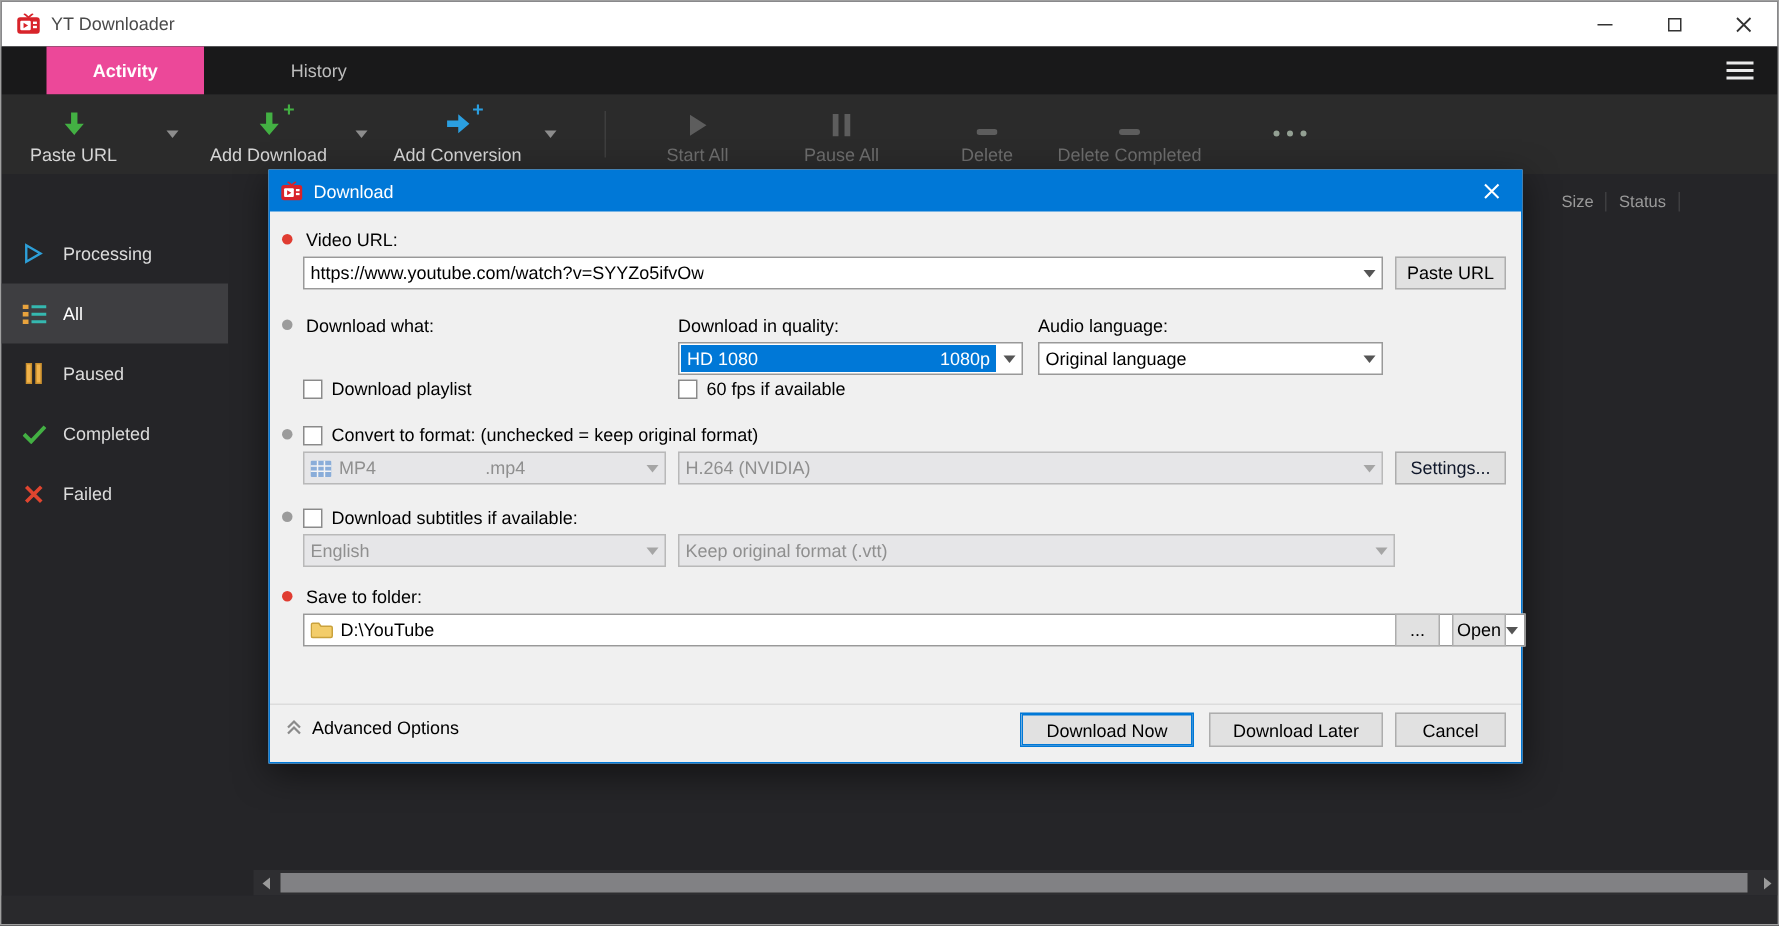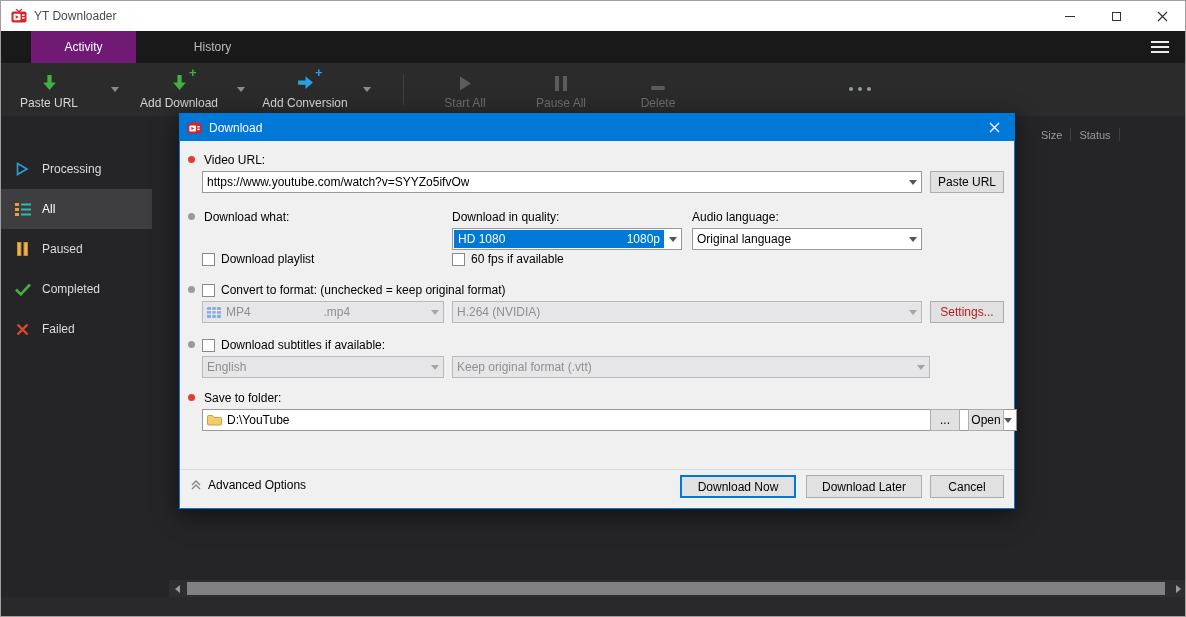--- a/index.html
+++ b/index.html
@@ -19,7 +19,7 @@
   
   .tabbar { position:absolute; left:0; top:30px; width:100%; height:32px; background:#19191a; display:flex; }
   .tab { height:100%; display:flex; align-items:center; justify-content:center; font-size:12px; color:#bdbdbd; }
-  .tab.active { background:#701a75; color:#ffffff; font-weight:normal; }
+  .tab.active { background:#ec4899; color:#ffffff; font-weight:bold; }
   .tab-spacer { width:30px; }
   .tab-activity { width:105px; }
   .tab-history { width:153px; }

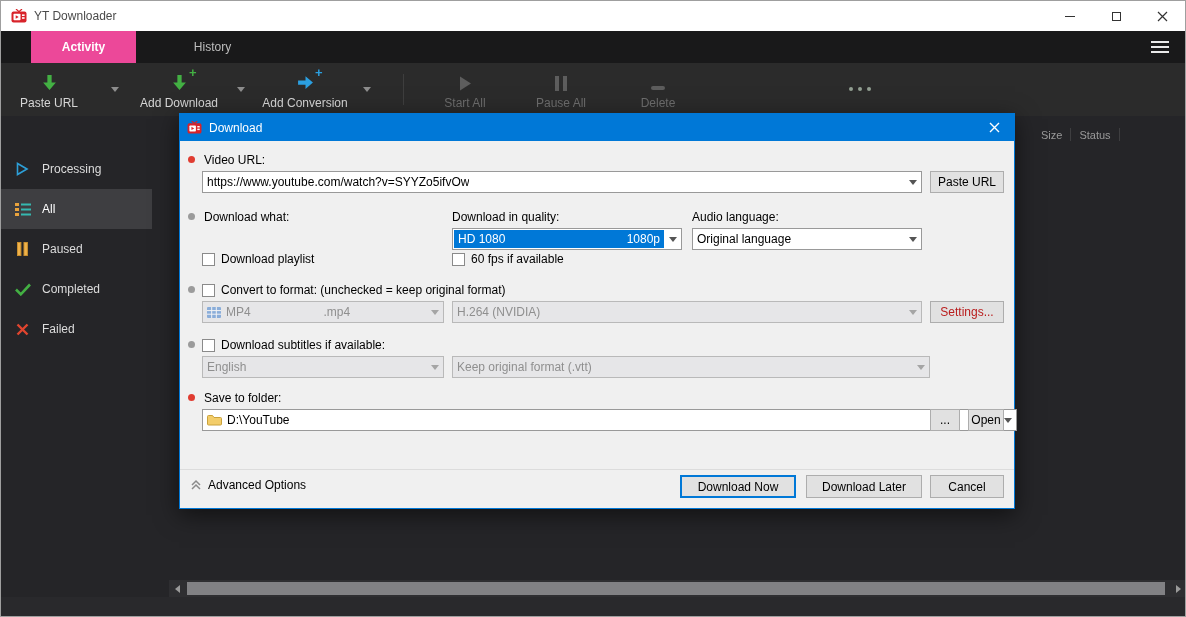--- a/index.html
+++ b/index.html
@@ -210,6 +210,14 @@
       <span class="tb-label">Delete</span>
     </div>
 
+    <div class="tb-item disabled" style="left:700px;width:104px;">
+      <span class="tb-icon">
+        <svg width="14" height="6" viewBox="0 0 14 6">
+            <rect x="0" y="1" width="14" height="4" rx="2" fill="#5d5d5d"></rect>
+          </svg>
+      </span>
+      <span class="tb-label">Delete Completed</span>
+    </div>
 
     <div class="tb-dots">
       <span></span>

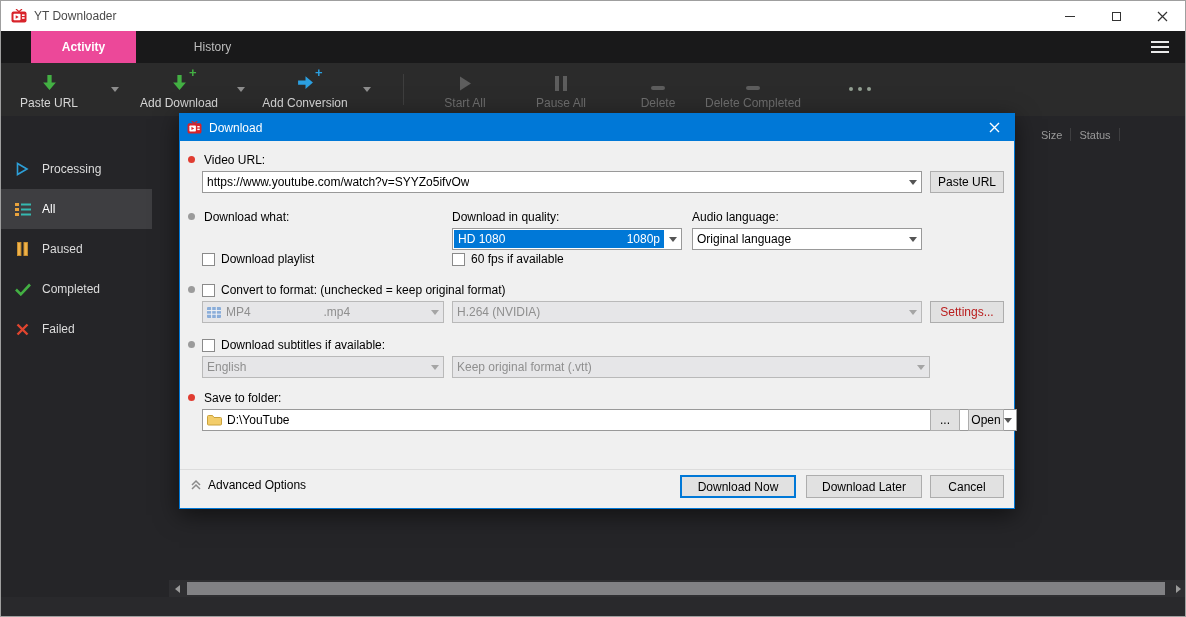--- a/index.html
+++ b/index.html
@@ -87,7 +87,7 @@
   .checkbox .box { width:13px; height:13px; background:#fff; border:1px solid #8a8a8a; flex:0 0 auto; }
 
   .btn { position:absolute; height:22px; background:#e1e1e1; border:1px solid #adadad; font-size:12px; color:#000; display:flex; align-items:center; justify-content:center; white-space:nowrap; }
-  .btn.disabled { color:#b91c1c; }
+  .btn.disabled { color:#0f172a; }
   .btn.primary { border-color:#0078d7; box-shadow:inset 0 0 0 1px #0078d7; }
   .btn.tall { height:23px; }
 

